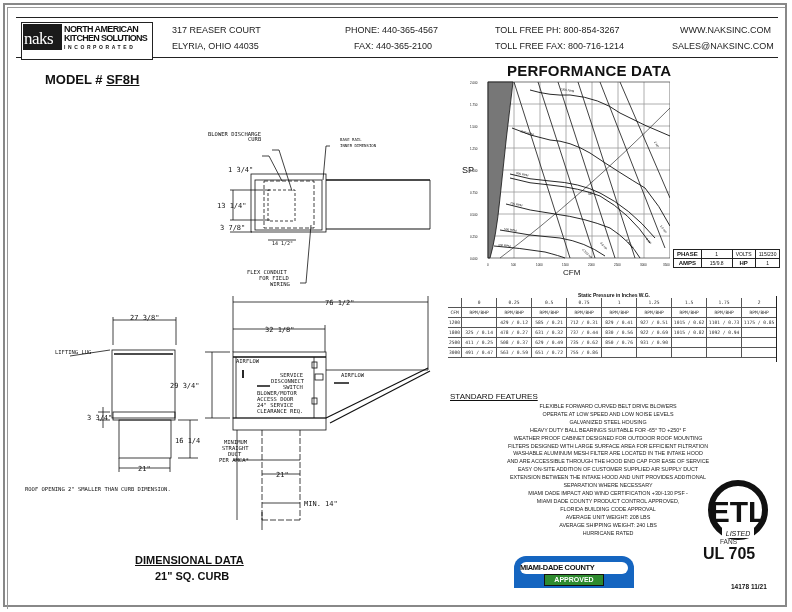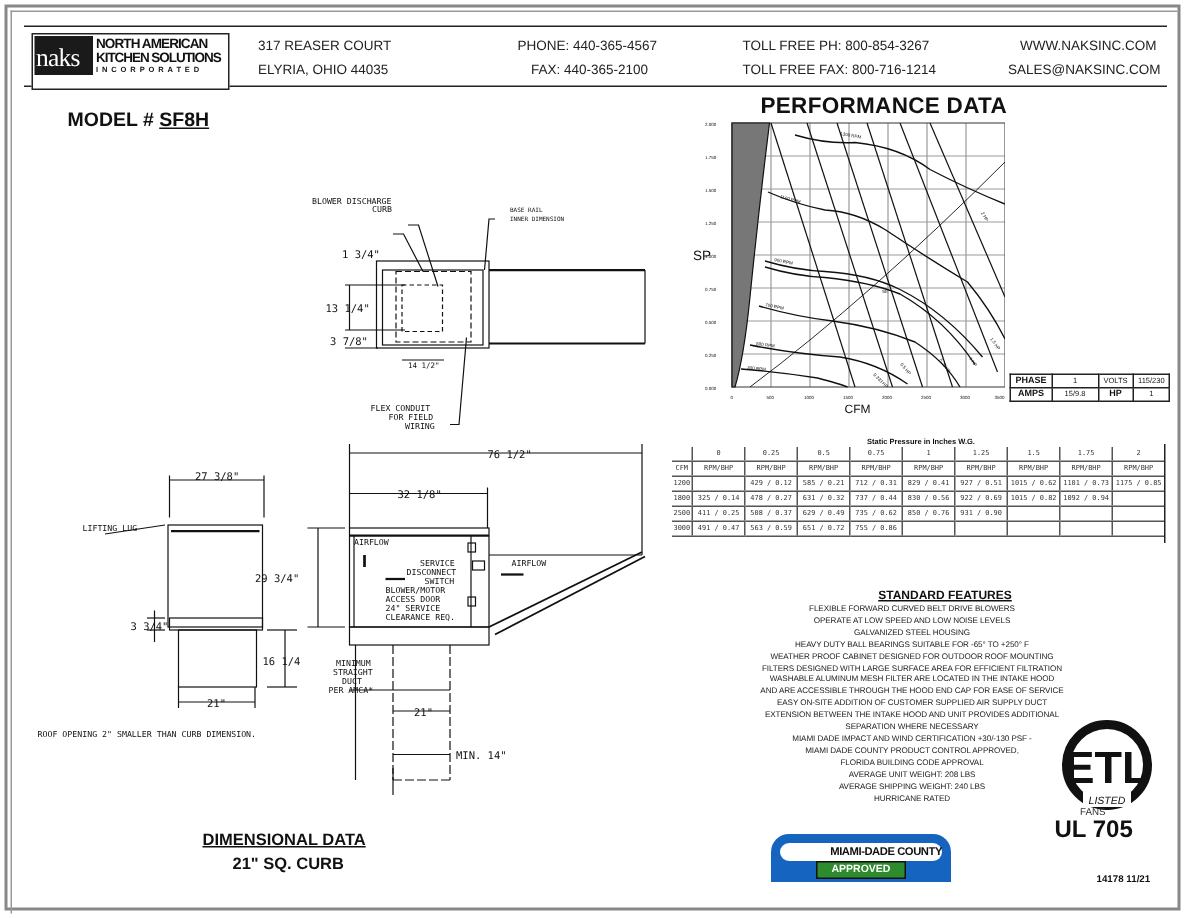--- a/index.html
+++ b/index.html
@@ -31,7 +31,7 @@
   .perf-tbl tr.row td { border-bottom:1px solid #555; }
   .perf-tbl td.cfm { border-left:none; width:10px; }
   .vbar { position:absolute; left:776px; top:296px; width:1px; height:66px; background:#222; }
-  .feat-title { position:absolute; left:472px; top:392px; width:316px; text-align:center; font-size:8px; font-weight:bold; text-decoration:underline; }
+  .feat-title { position:absolute; left:450px; top:392px; width:316px; text-align:left; font-size:8px; font-weight:normal; text-decoration:underline; }
   .feat-list { position:absolute; left:450px; top:403px; width:316px; text-align:center; font-size:5.4px; line-height:7.9px; color:#222; letter-spacing:-0.05px; }
   .miami { position:absolute; left:514px; top:556px; width:120px; height:32px; background:#1565c0; border-radius:12px 12px 0 0; }
   .miami .w { position:absolute; left:6px; top:6px; width:108px; height:12px; background:#fff; border-radius:8px; font-size:7.5px; font-weight:bold; text-align:right; line-height:12px; color:#111; letter-spacing:-0.3px; }

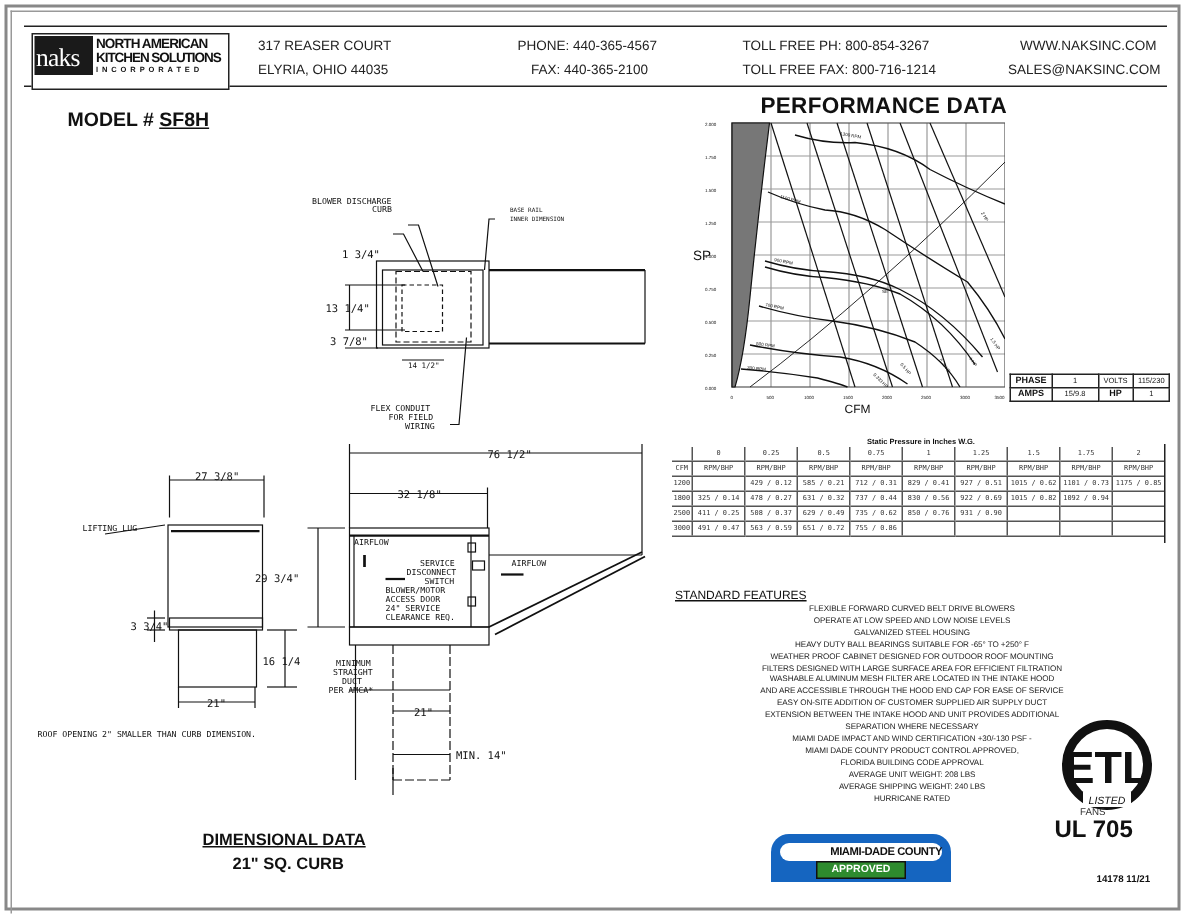--- a/index.html
+++ b/index.html
@@ -34,7 +34,7 @@
   .feat-title { position:absolute; left:450px; top:392px; width:316px; text-align:left; font-size:8px; font-weight:normal; text-decoration:underline; }
   .feat-list { position:absolute; left:450px; top:403px; width:316px; text-align:center; font-size:5.4px; line-height:7.9px; color:#222; letter-spacing:-0.05px; }
   .miami { position:absolute; left:514px; top:556px; width:120px; height:32px; background:#1565c0; border-radius:12px 12px 0 0; }
-  .miami .w { position:absolute; left:6px; top:6px; width:108px; height:12px; background:#fff; border-radius:8px; font-size:7.5px; font-weight:bold; text-align:right; line-height:12px; color:#111; letter-spacing:-0.3px; }
+  .miami .w { position:absolute; left:6px; top:6px; width:108px; height:12px; background:#fff; border-radius:8px; font-size:7.5px; font-weight:bold; text-align:left; line-height:12px; color:#111; letter-spacing:-0.3px; }
   .miami .g { position:absolute; left:30px; top:18px; width:58px; height:10px; background:#2e8b2e; color:#fff; font-size:7px; font-weight:bold; text-align:center; line-height:10px; border:1px solid #111; }
   .etl { position:absolute; left:698px; top:480px; }
   .fans { position:absolute; left:720px; top:538px; font-size:6.5px; color:#333; }

